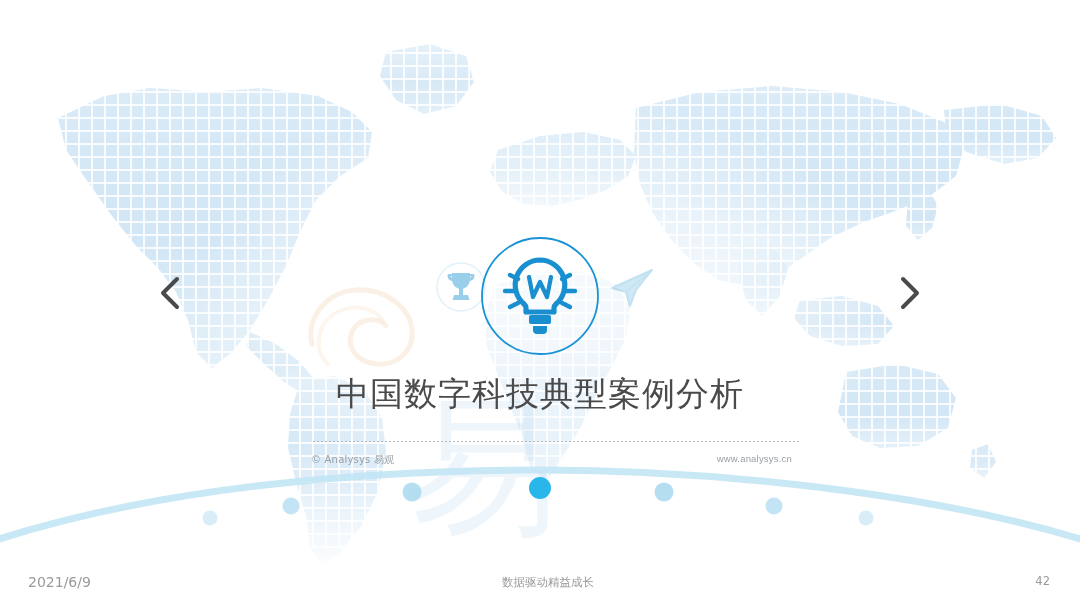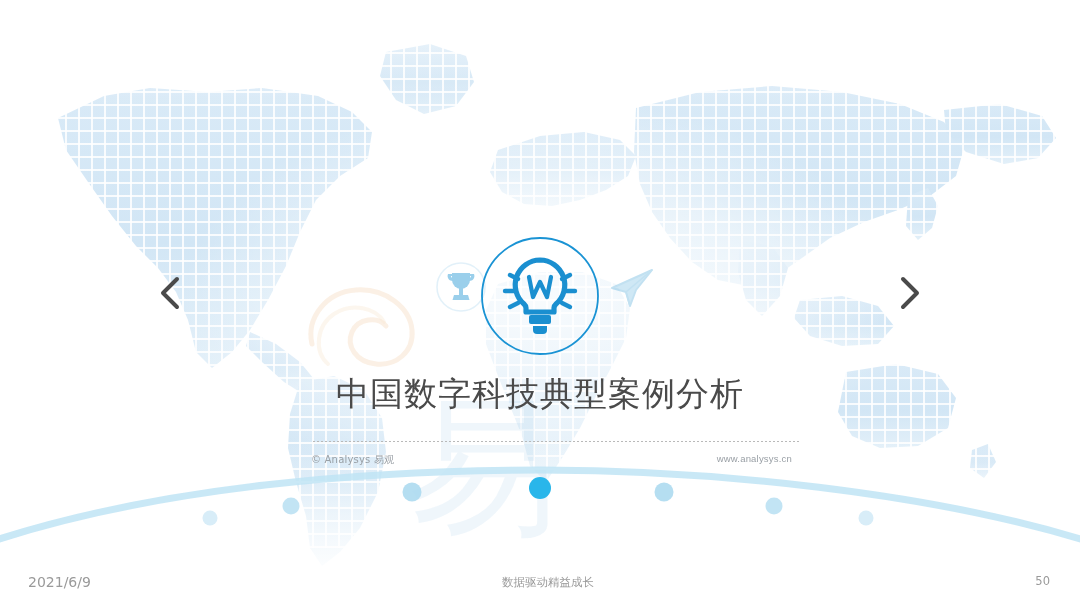--- a/index.html
+++ b/index.html
@@ -269,7 +269,7 @@
   <div class="footer">
     <div class="footer-date">2021/6/9</div>
     <div class="footer-center">数据驱动精益成长</div>
-    <div class="footer-page">50</div>
+    <div class="footer-page">42</div>
   </div>
 </div>
 

